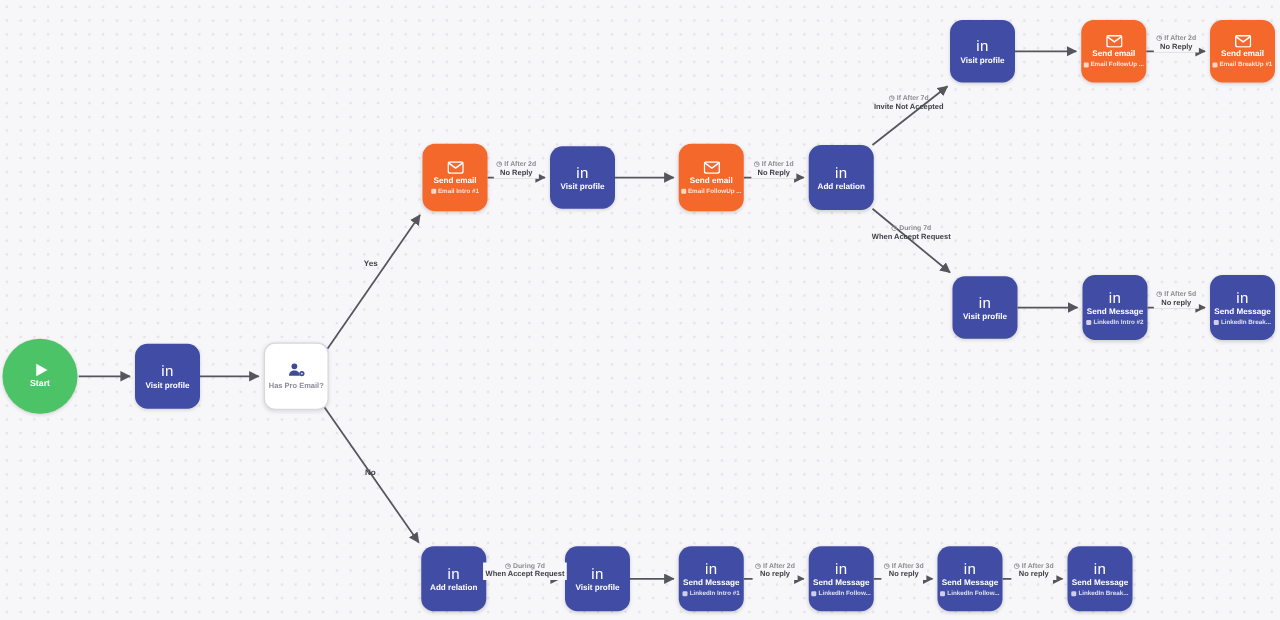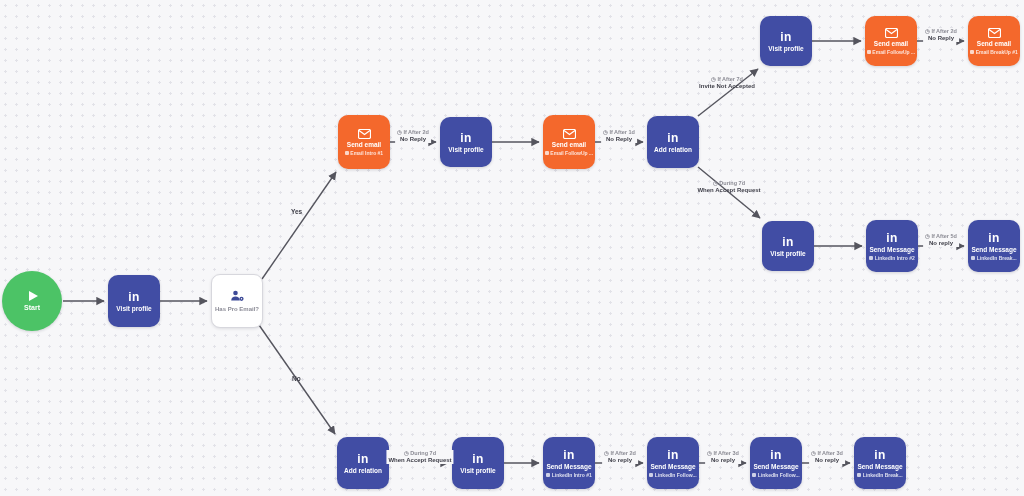--- a/index.html
+++ b/index.html
@@ -21,7 +21,7 @@
   }
   .node.blue{background:#414DA4;}
   .node.orange{background:#F4682C;}
-  .ic-in{font-weight:bold; font-size:12px; line-height:12px; letter-spacing:.3px;}
+  .ic-in{font-weight:normal; font-size:12px; line-height:12px; letter-spacing:.3px;}
   .node .t{font-size:6.5px; font-weight:bold; line-height:7px;}
   .node .s{font-size:5px; font-weight:bold; opacity:.82; display:flex; align-items:center; gap:1.5px; line-height:6px;}
   .node .s .sq{display:inline-block; width:4px; height:4px; background:#fff; opacity:.9; border-radius:1px;}

